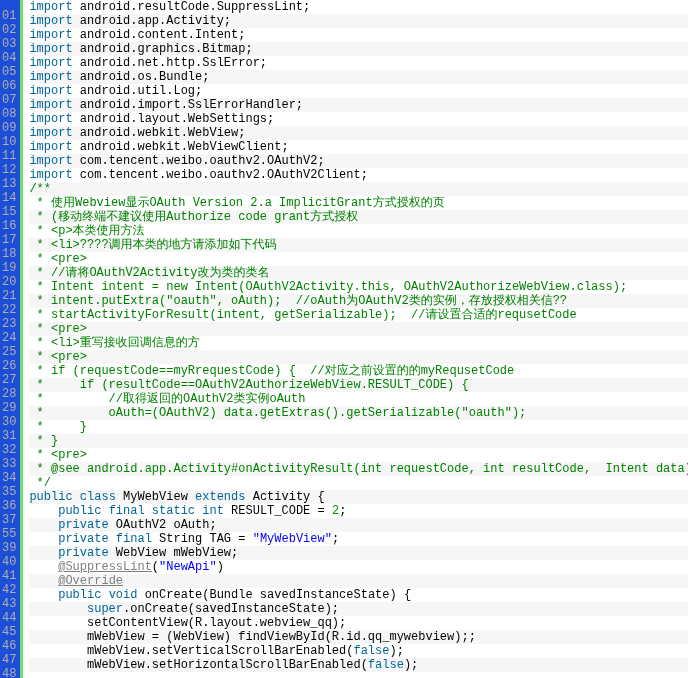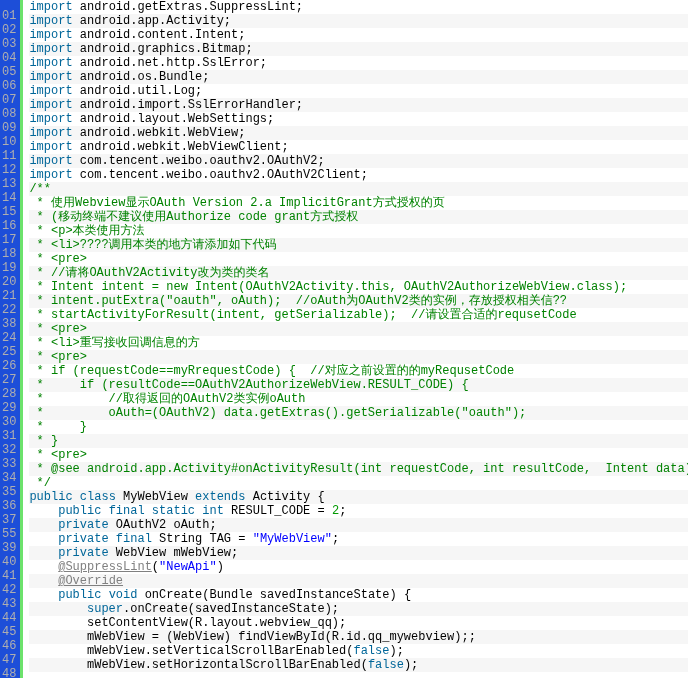--- a/index.html
+++ b/index.html
@@ -73,7 +73,7 @@
       <div>48</div>
     </div>
   <div class="code">
-      <div class="line even"><span class="kw">import</span><span class="pl"> android.getExtras.SuppressLint;</span></div>
+      <div class="line even"><span class="kw">import</span><span class="pl"> android.resultCode.SuppressLint;</span></div>
       <div class="line odd"><span class="kw">import</span><span class="pl"> android.app.Activity;</span></div>
       <div class="line even"><span class="kw">import</span><span class="pl"> android.content.Intent;</span></div>
       <div class="line odd"><span class="kw">import</span><span class="pl"> android.graphics.Bitmap;</span></div>

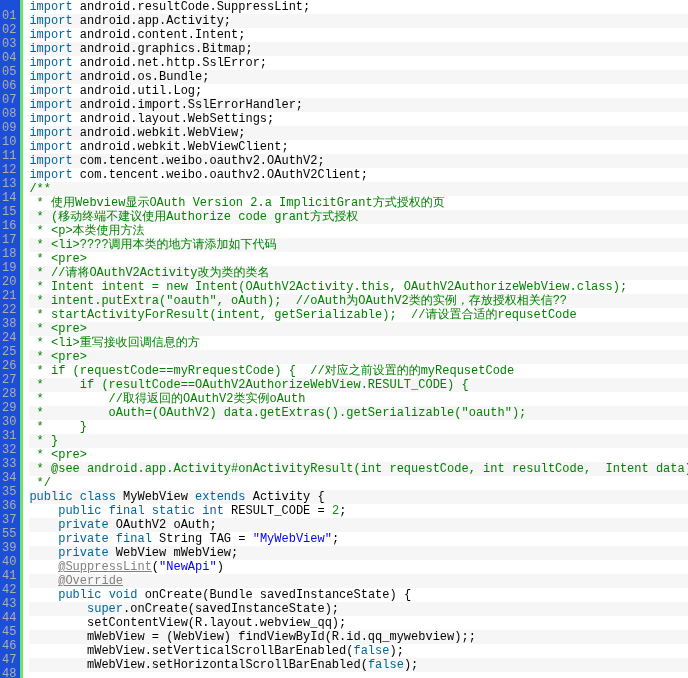--- a/index.html
+++ b/index.html
@@ -45,7 +45,7 @@
       <div>20</div>
       <div>21</div>
       <div>22</div>
-      <div>38</div>
+      <div>23</div>
       <div>24</div>
       <div>25</div>
       <div>26</div>

